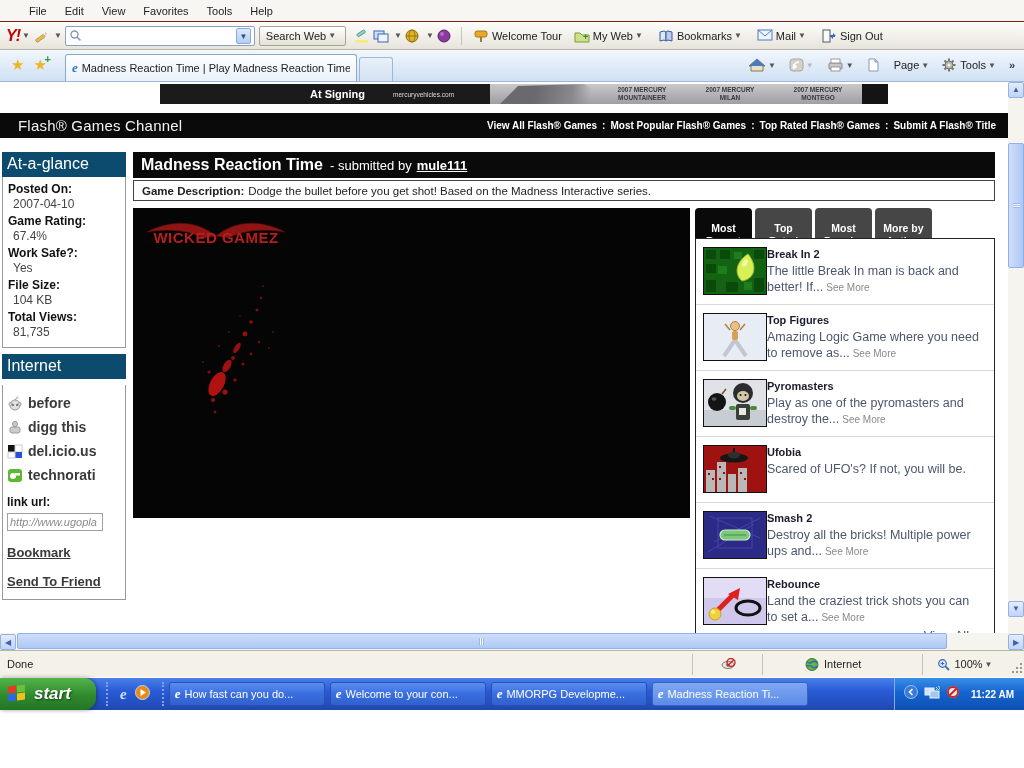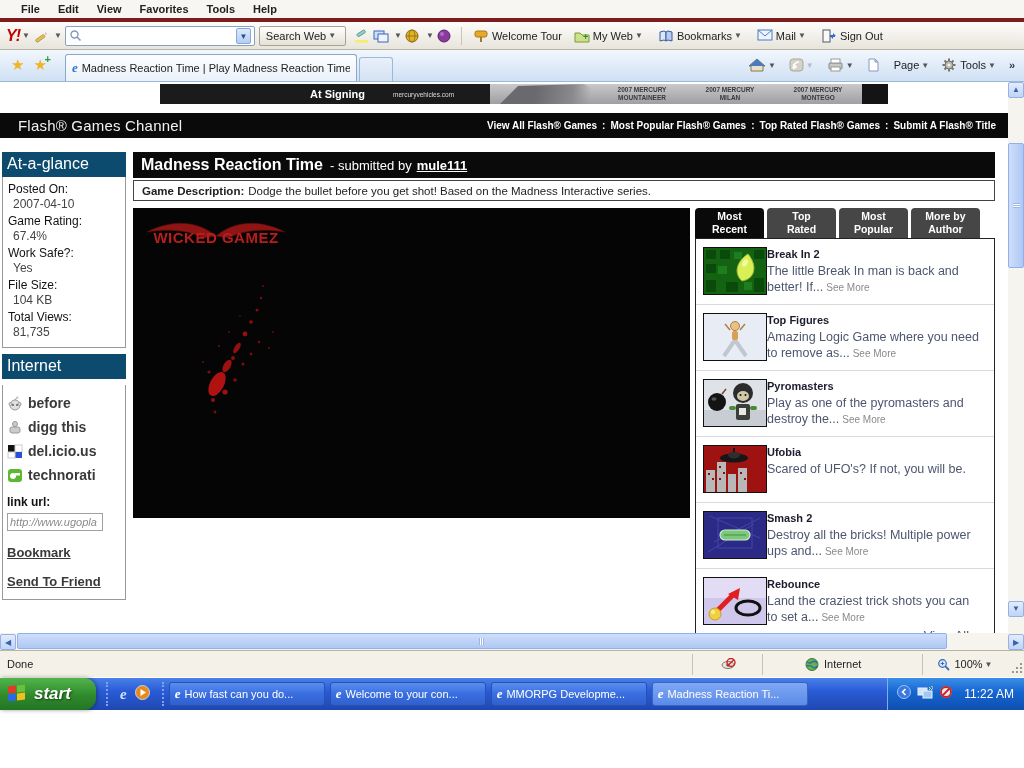--- a/index.html
+++ b/index.html
@@ -7,7 +7,7 @@
   #screen { position:relative; width:1024px; height:768px; background:#fff; overflow:hidden; }
 
   
-  .menubar { position:absolute; top:0; left:0; width:1024px; height:22px; background:#f7f6f2; border-bottom:4px solid #7f1d1d; display:flex; align-items:center; padding-left:12px;font-weight:bold; }
+  .menubar { position:absolute; top:0; left:0; width:1024px; height:22px; background:#f7f6f2; border-bottom:1px solid #7f1d1d; display:flex; align-items:center; padding-left:20px; }
   .mi { font-size:11px; color:#222; padding:3px 9px; cursor:default; }
 
   

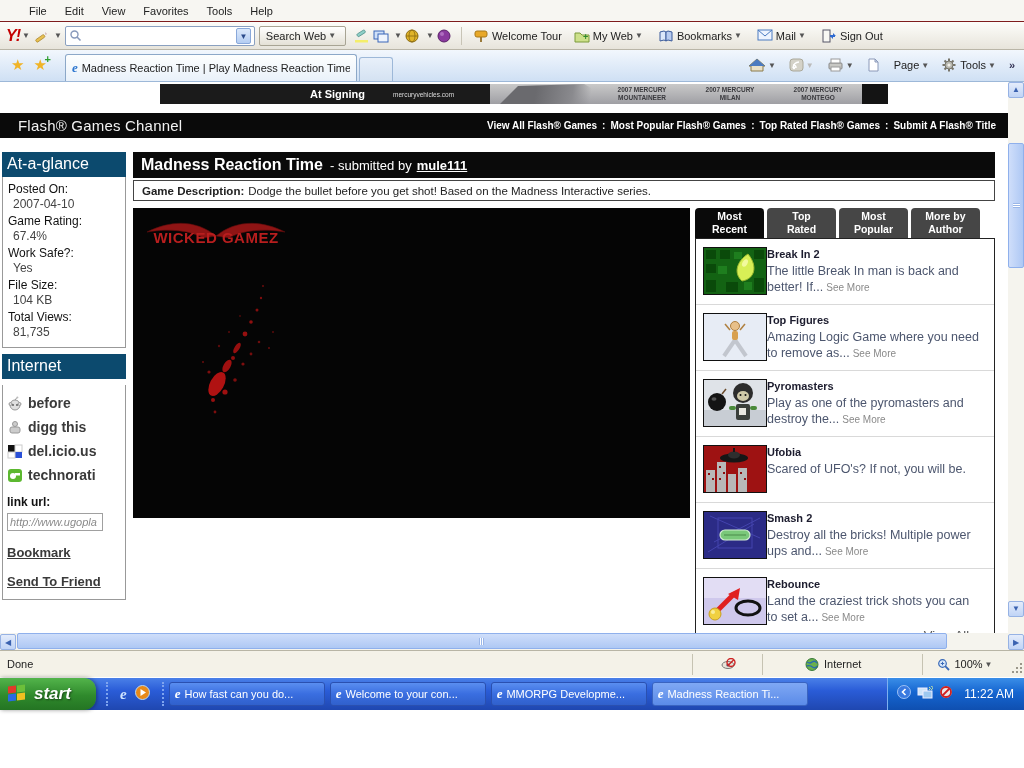--- a/index.html
+++ b/index.html
@@ -55,7 +55,7 @@
   .lsb { position:absolute; left:2px; top:70px; width:124px; }
   .blkhdr { background:#0c4a6e; color:#fff; font-size:16px; padding:3px 5px 4px; }
   .glancebox { border:1px solid #999; border-top:none; background:#fff; padding:4px 2px 6px; }
-  .gl-label { font-size:12px; font-weight:normal; color:#111; padding:1px 0 0 3px; }
+  .gl-label { font-size:12px; font-weight:bold; color:#111; padding:1px 0 0 3px; }
   .gl-value { font-size:12px; color:#444; padding:1px 0 2px 8px; }
   .socialwrap { border:1px solid #999; border-top:none; background:#fff; padding:6px 2px 10px; margin-top:6px; }
   .soc-link { display:flex; align-items:center; font-size:14px; font-weight:bold; color:#3a3a3a; padding:4px 0 4px 2px; }

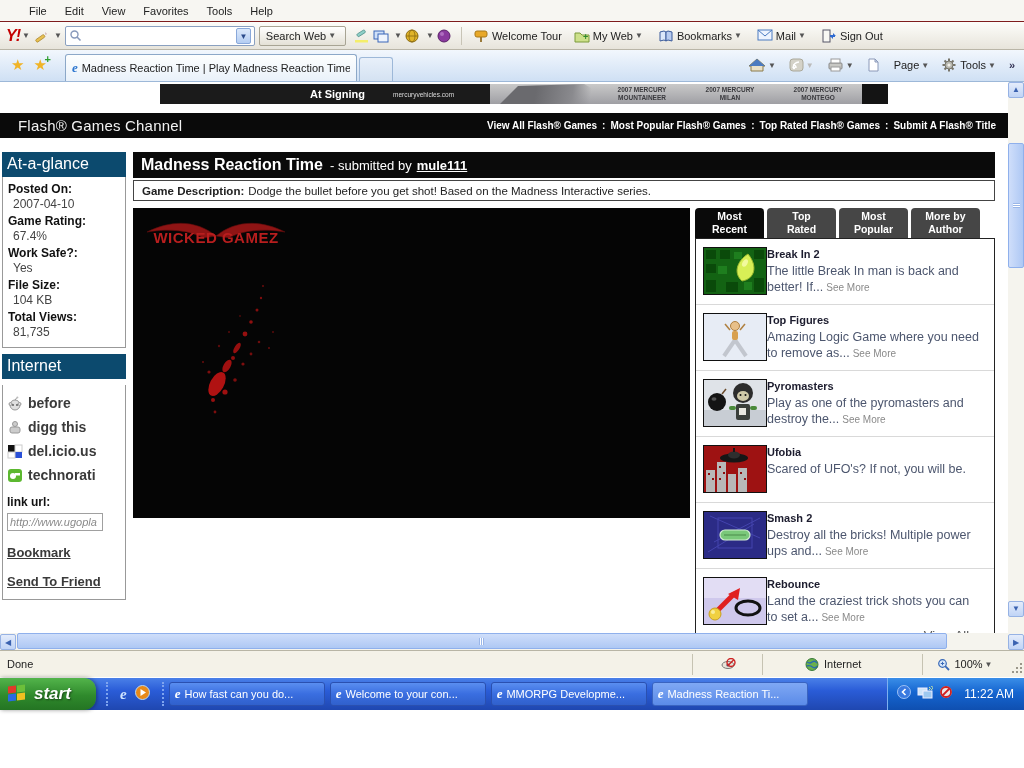--- a/index.html
+++ b/index.html
@@ -77,7 +77,7 @@
 
   
   .rtabs { position:absolute; left:695px; top:126px; width:300px; height:30px; display:flex; }
-  .rtab { width:69px; height:30px; margin-right:3px; background:#464646; border-radius:4px 4px 0 0; color:#fff; font-size:10.5px; font-weight:bold; text-align:center; line-height:13px; padding-top:2px; }
+  .rtab { width:57px; height:30px; margin-right:3px; background:#464646; border-radius:4px 4px 0 0; color:#fff; font-size:10.5px; font-weight:bold; text-align:center; line-height:13px; padding-top:14px; }
   .rtab.active { background:#0a0a0a; }
   .rlist { position:absolute; left:695px; top:156px; width:300px; height:399px; border:1px solid #222; background:#fff; overflow:hidden; }
   .gl-item { display:flex; padding:8px 4px 7px 7px; border-bottom:1px solid #d9d9d9; height:66px; }

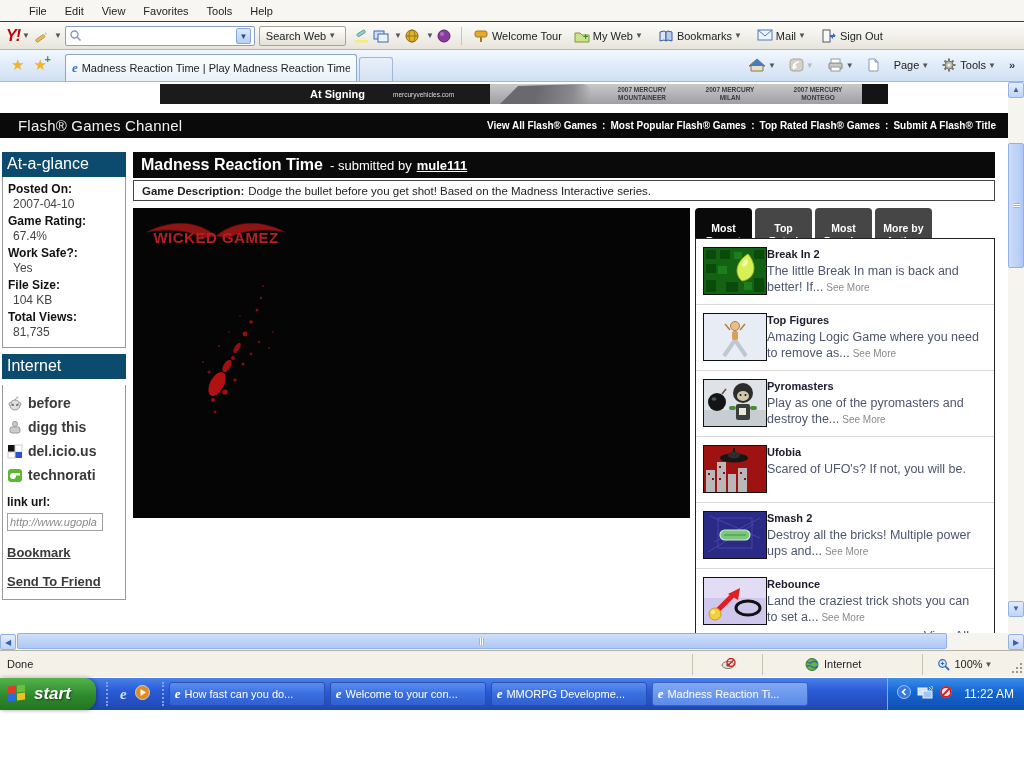--- a/index.html
+++ b/index.html
@@ -119,7 +119,7 @@
   .tbtn.active { background:linear-gradient(#7fa8f4,#5b8be8); border-color:#3a64c0; }
   .tbtn .eicon { color:#fff; background:none; }
   .tray { margin-left:auto; height:32px; background:linear-gradient(#3a8ee8,#1565d0 45%,#0f4fb0); border-left:1px solid #7db0f0; display:flex; align-items:center; padding:0 10px 0 6px; }
-  .traytime { color:#fff; font-size:12px; margin-left:8px; }
+  .traytime { color:#fff; font-size:10px; margin-left:8px;font-weight:bold; }
   .trayic { margin:0 3px; }
 </style>
 </head>

